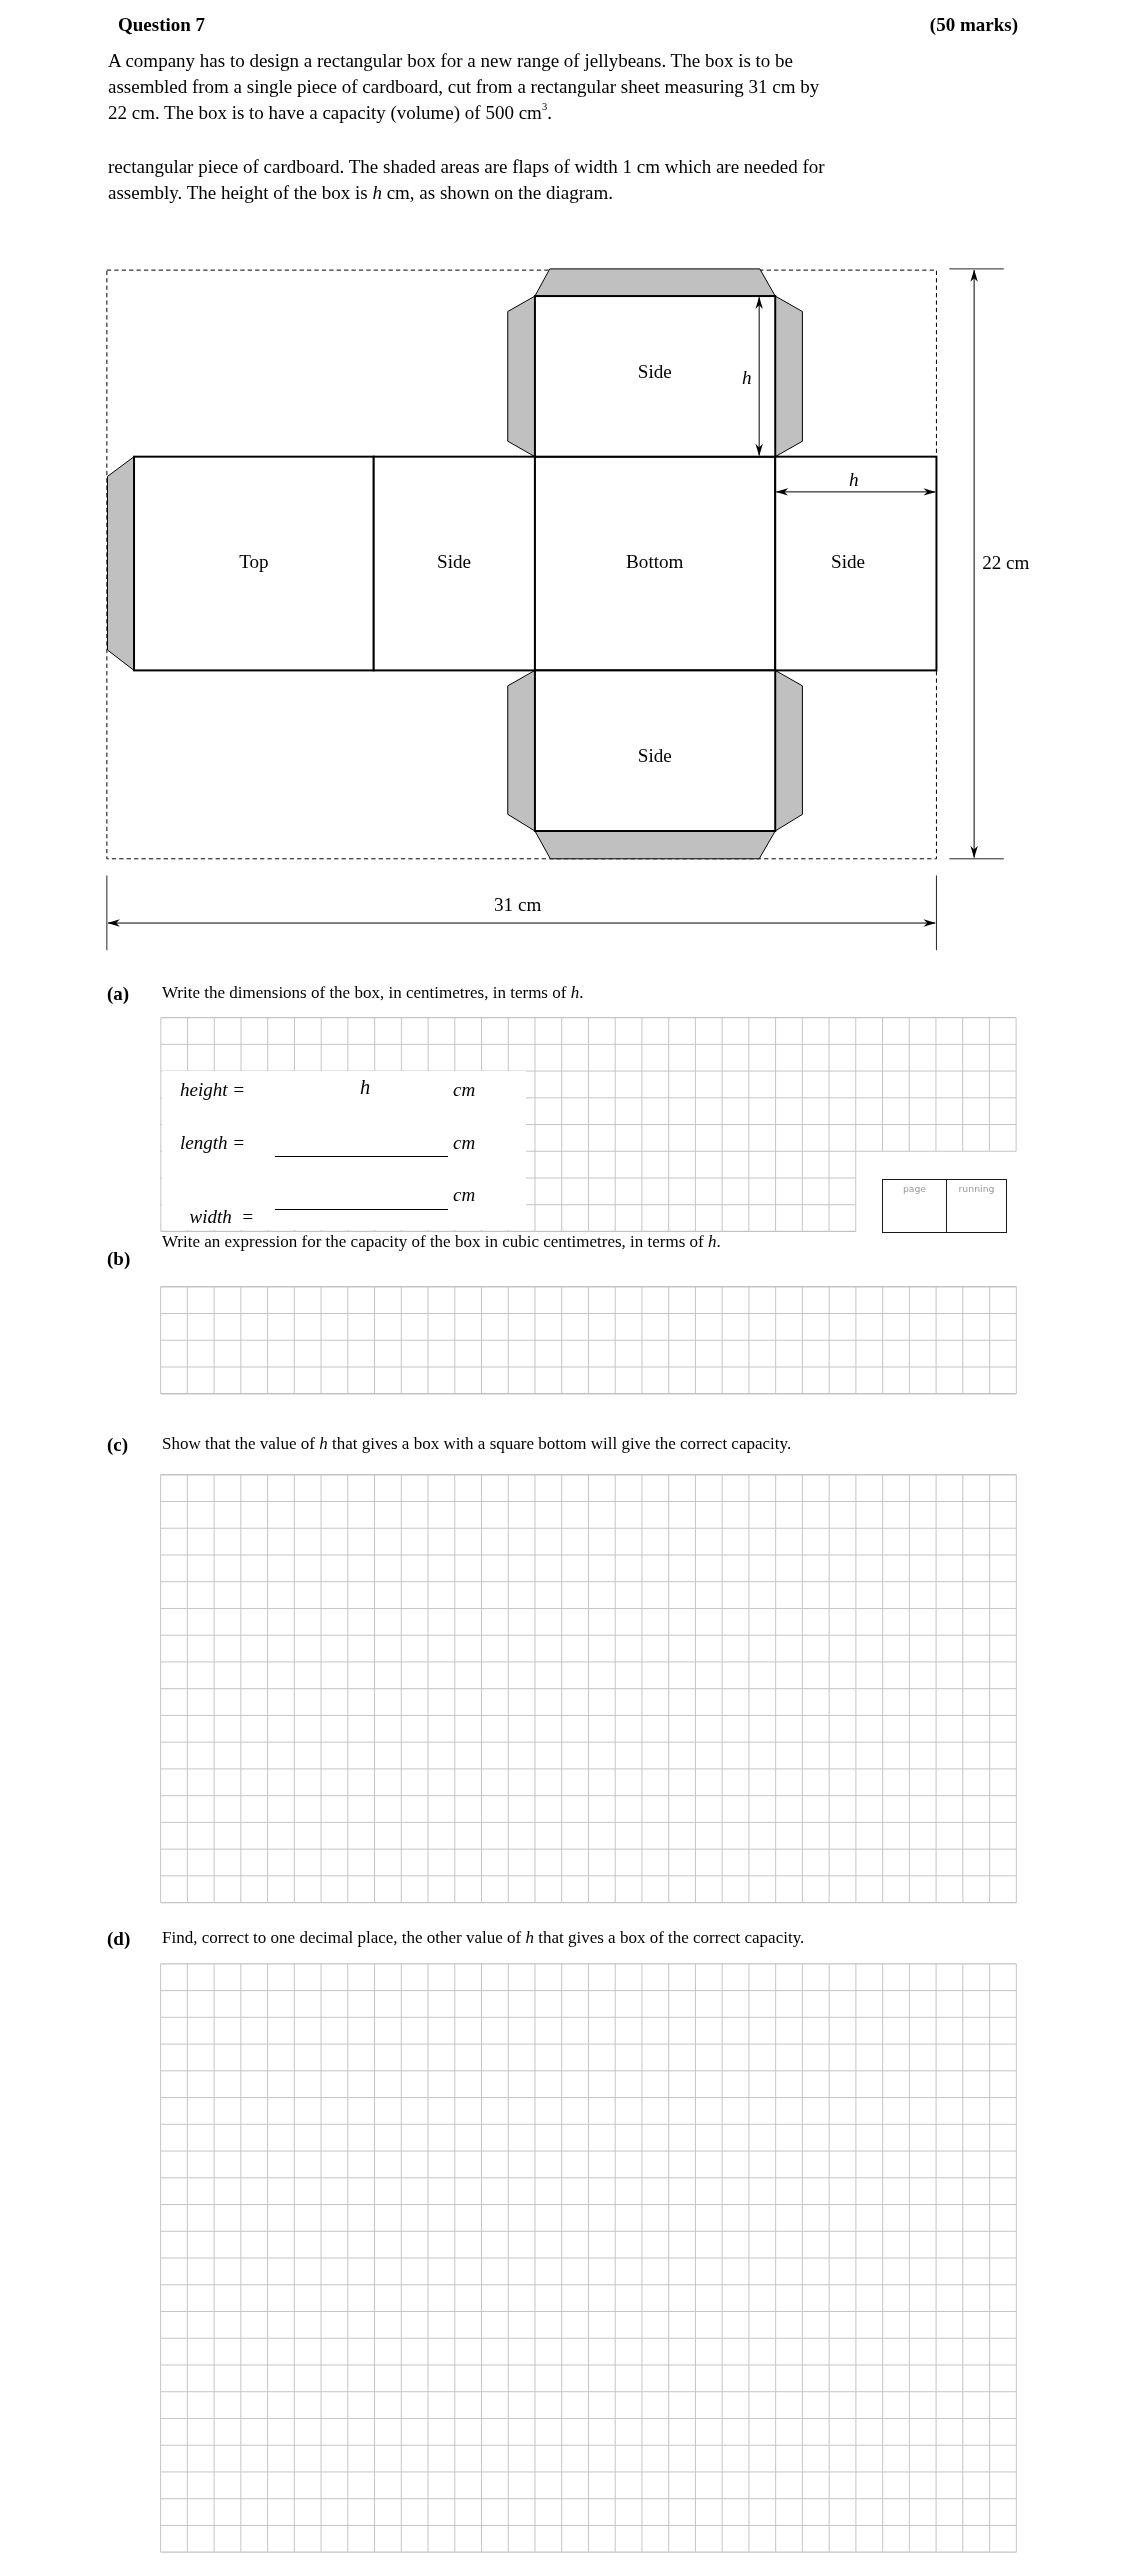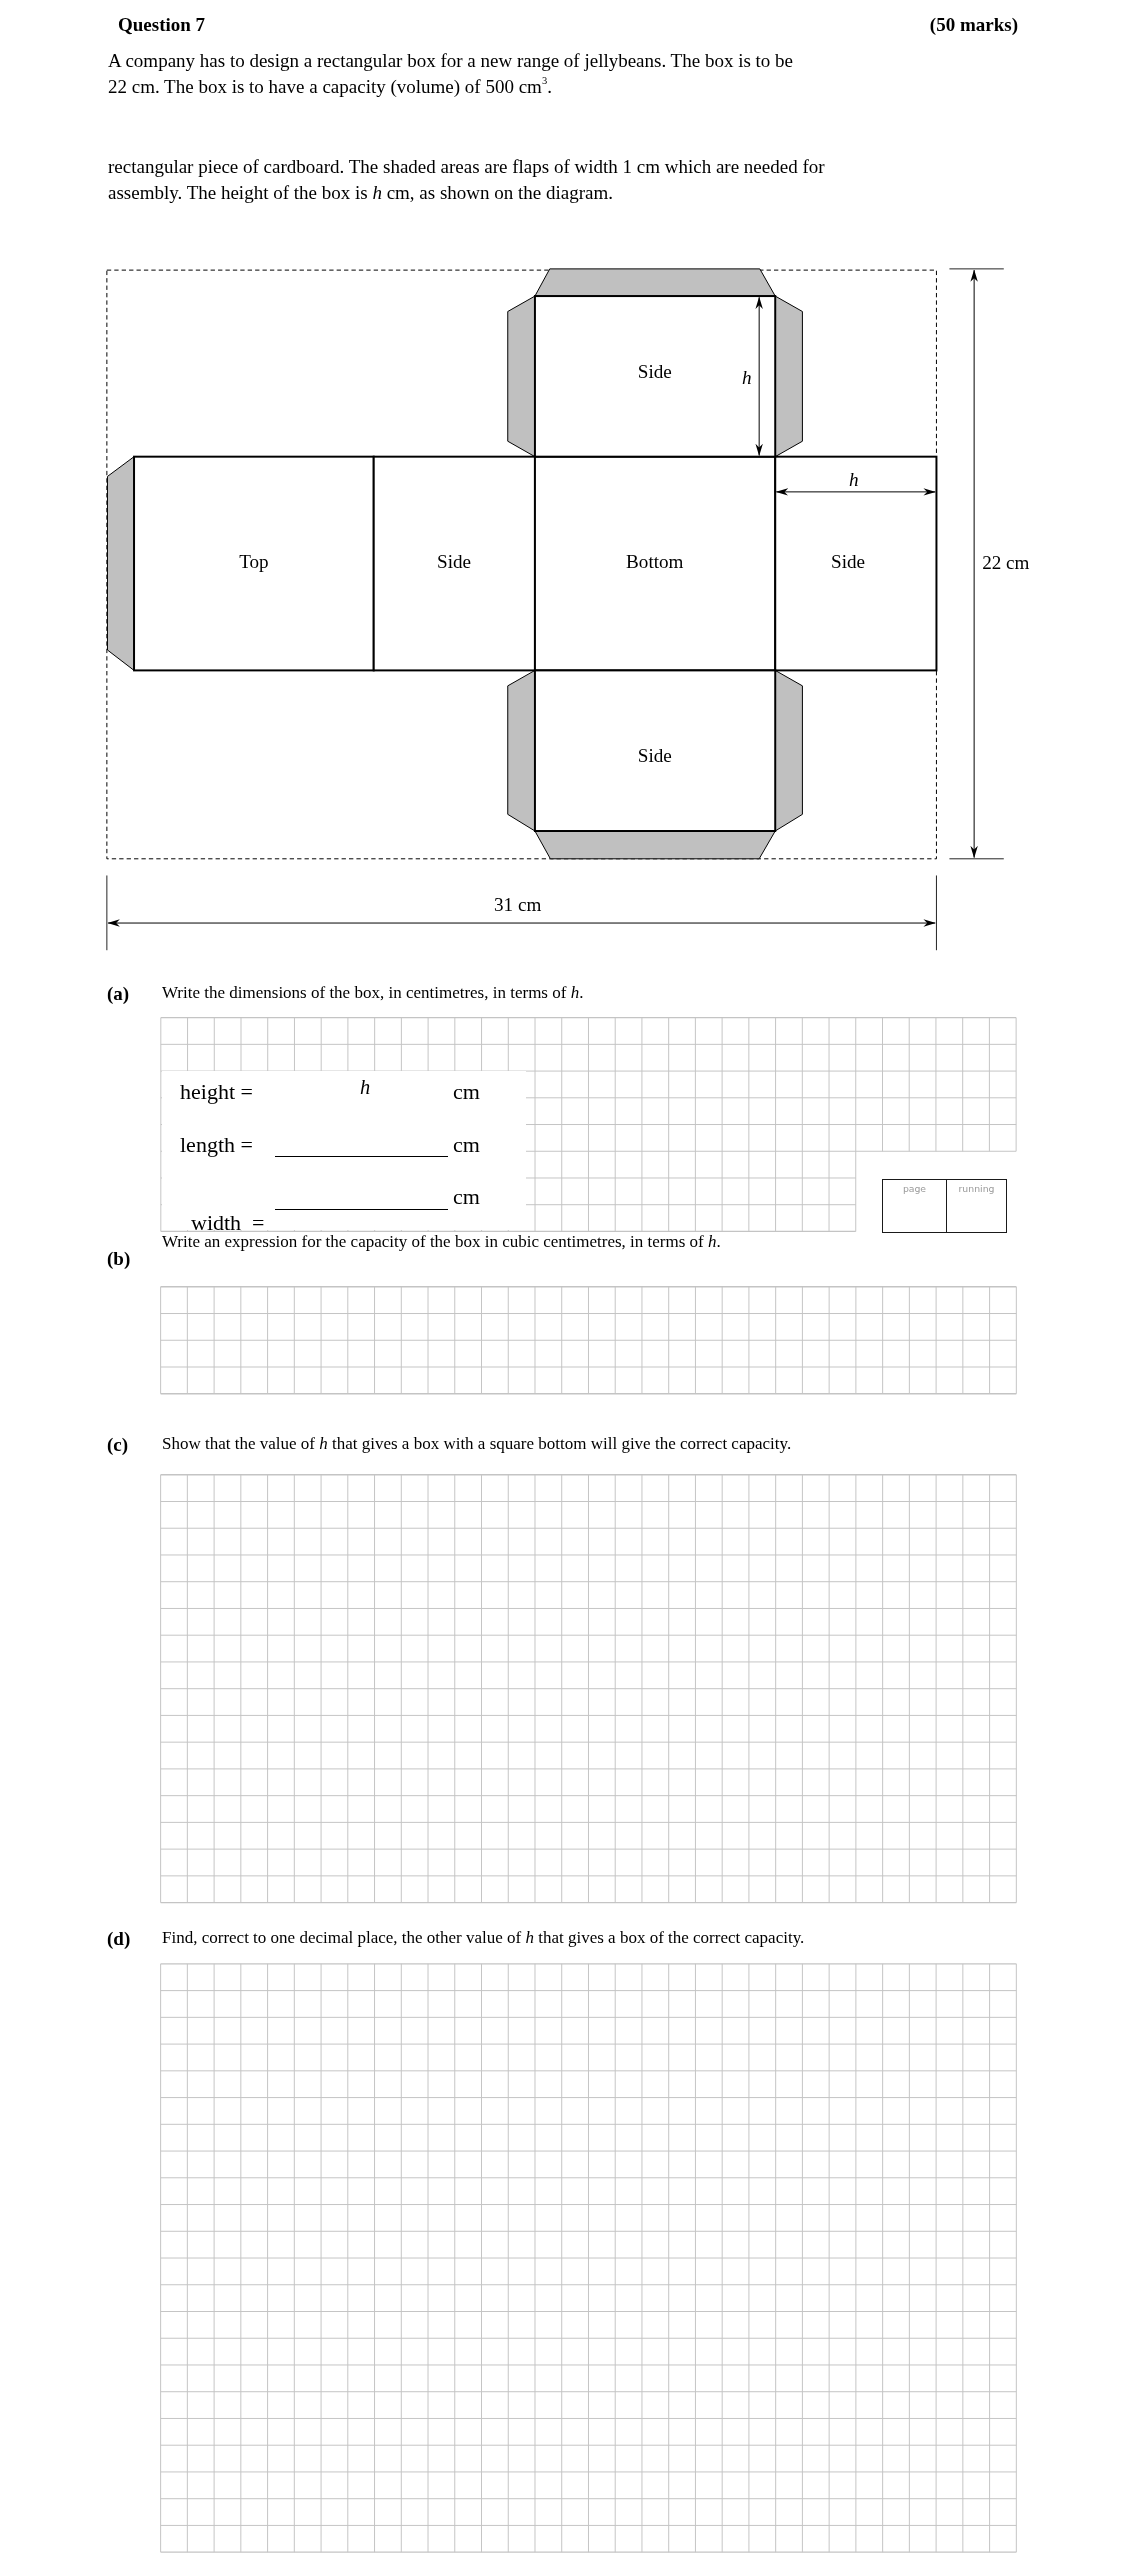--- a/index.html
+++ b/index.html
@@ -33,6 +33,7 @@
 
 <div class="para" style="top:48px;">
   <span class="line">A company has to design a rectangular box for a new range of jellybeans.  The box is to be</span>
+  <span class="line">assembled from a single piece of cardboard, cut from a rectangular sheet measuring 31 cm by</span>
   <span class="line"><span>22 cm.  The box is to have a capacity (volume) of 500 cm</span><sup>3</sup><span>.</span></span>
 </div>
 <div class="para" style="top:154px;">

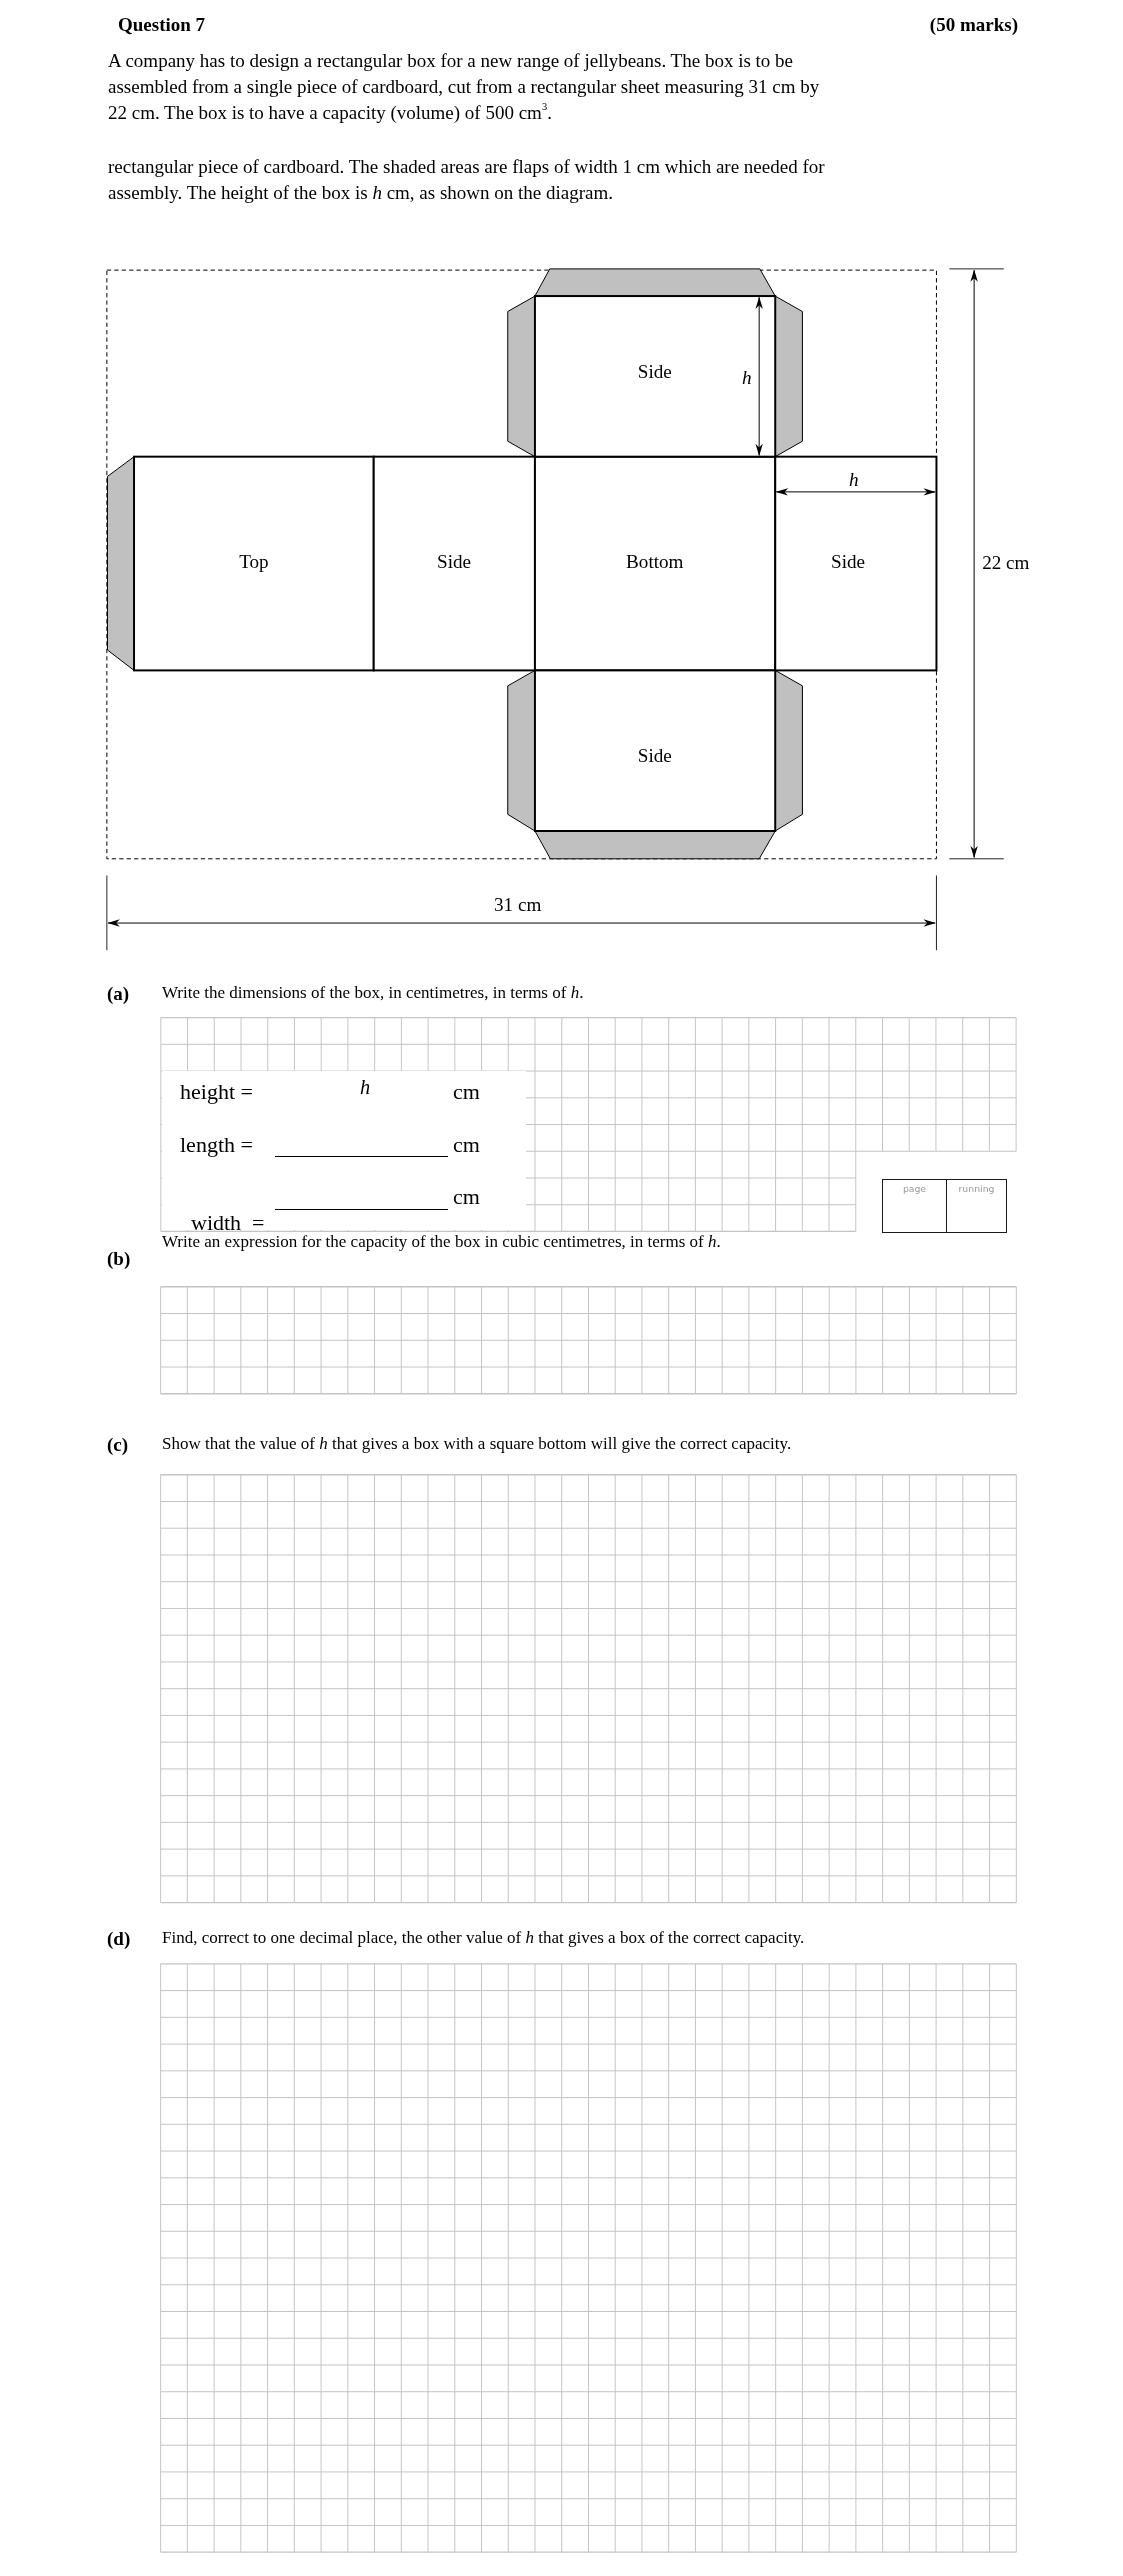--- a/index.html
+++ b/index.html
@@ -16,7 +16,7 @@
   .part-text { font-size: 17px; }
   svg text { font-family: "Liberation Serif", "DejaVu Serif", serif; }
   .grid { position: absolute; left: 160px; }
-  .dim-row { position: absolute; font-size: 22px; }
+  .dim-row { position: absolute; font-size: 19px; font-style: italic; }
   .blank-line { position: absolute; border-bottom: 1.2px solid #000; }
   .pr-box { position: absolute; left: 882px; top: 1179px; width: 125px; height: 54px;
             border: 1.2px solid #1a1a1a; border-bottom-width: 1.9px; box-sizing: border-box; display: flex; }

